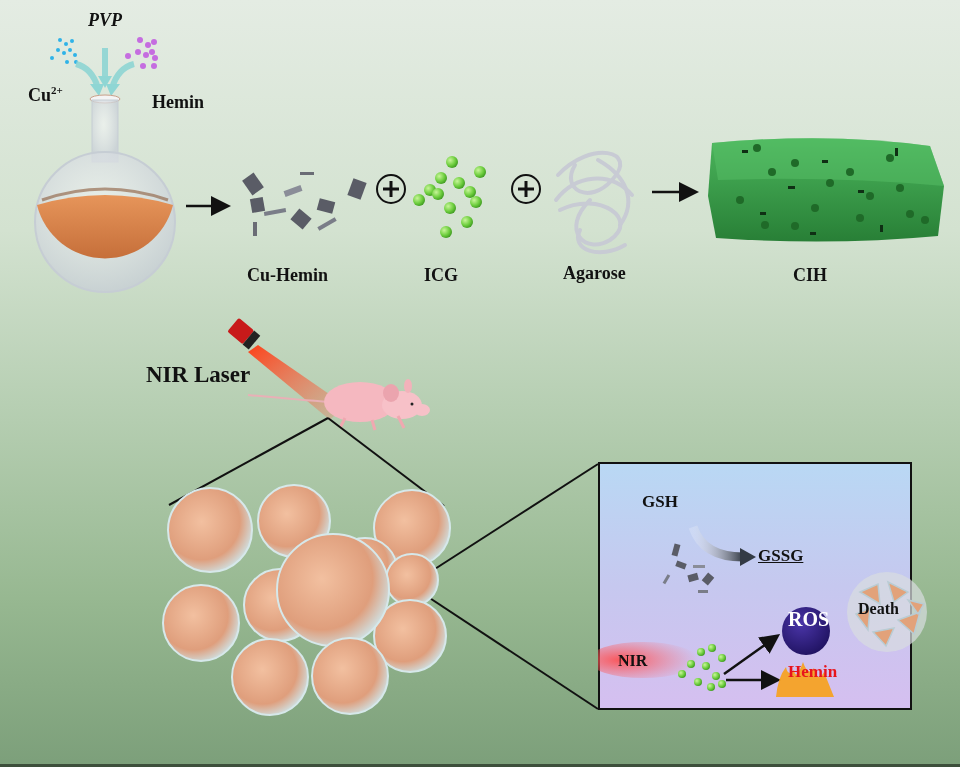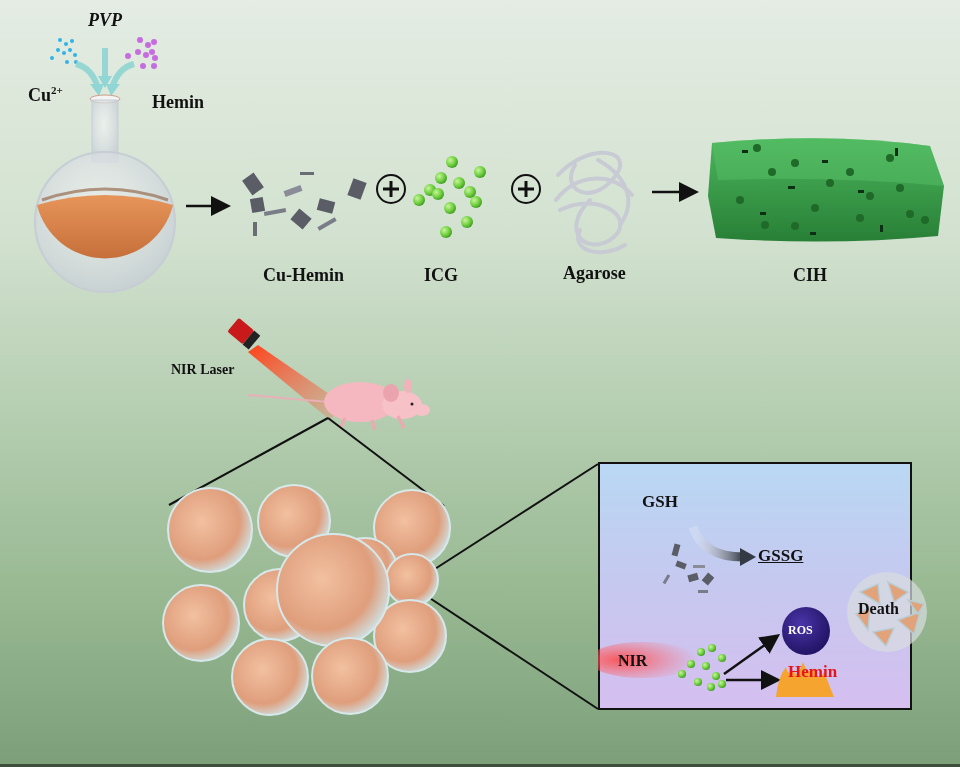--- a/index.html
+++ b/index.html
@@ -286,7 +286,7 @@
   <span>Cu</span><sup style="font-size:11px;">2+</sup>
 </span>
 <span class="lbl" style="left:152px;top:84px;font-size:18px;margin-top:8px;">Hemin</span>
-<span class="lbl" style="left:247px;top:265px;font-size:18px;margin-left:16px;">Cu-Hemin</span>
+<span class="lbl" style="left:247px;top:265px;font-size:18px;">Cu-Hemin</span>
 <span class="lbl" style="left:424px;top:265px;font-size:18px;">ICG</span>
 <span class="lbl" style="left:563px;top:263px;font-size:18px;">Agarose</span>
 <span class="lbl" style="left:793px;top:265px;font-size:18px;">CIH</span>

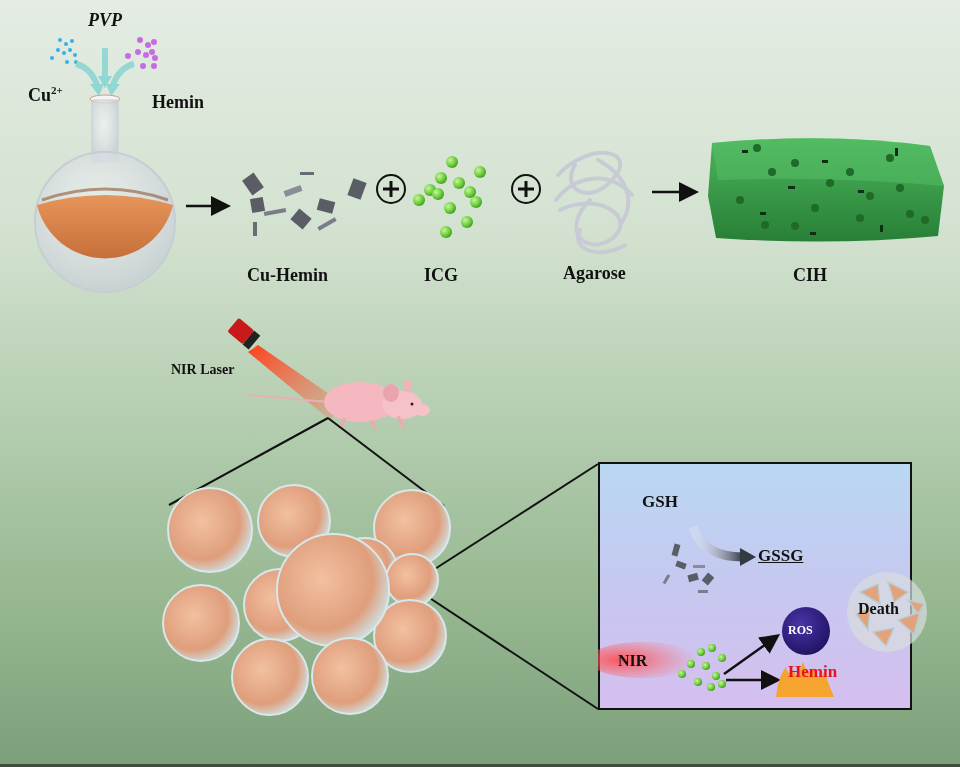--- a/index.html
+++ b/index.html
@@ -290,7 +290,7 @@
 <span class="lbl" style="left:424px;top:265px;font-size:18px;">ICG</span>
 <span class="lbl" style="left:563px;top:263px;font-size:18px;">Agarose</span>
 <span class="lbl" style="left:793px;top:265px;font-size:18px;">CIH</span>
-<span class="lbl" style="left:146px;top:362px;font-size:14px;margin-left:25px;">NIR Laser</span>
+<span class="lbl" style="left:146px;top:362px;font-size:23px;">NIR Laser</span>
 
 <div class="bottom-line"></div>
 

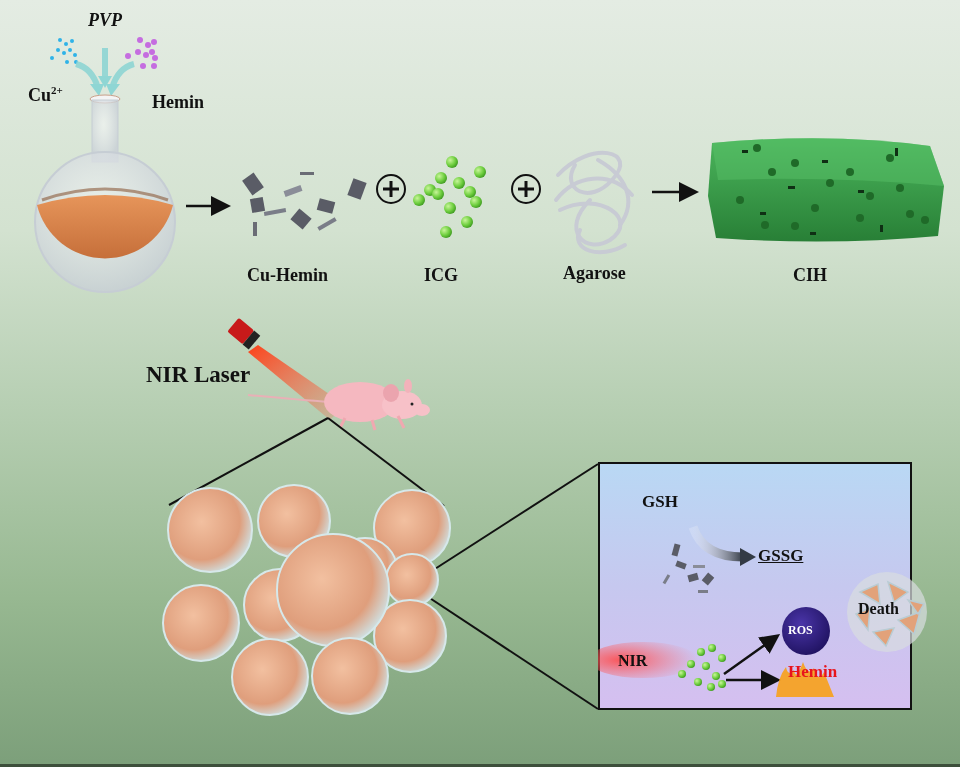--- a/index.html
+++ b/index.html
@@ -276,7 +276,7 @@
   <span class="lbl" style="left:42px;top:28px;font-size:17px;">GSH</span>
   <span class="lbl" style="left:158px;top:82px;font-size:17px;text-decoration:underline;">GSSG</span>
   <span class="lbl" style="left:18px;top:188px;font-size:16px;text-align:right;">NIR</span>
-  <span class="lbl" style="left:188px;top:159px;font-size:12px;color:#fff;">ROS</span>
+  <span class="lbl" style="left:188px;top:144px;font-size:20px;color:#fff;">ROS</span>
   <span class="lbl" style="left:188px;top:198px;font-size:17px;color:#e8141c;">Hemin</span>
   <span class="lbl" style="left:258px;top:136px;font-size:16px;">Death</span>
 </div>

